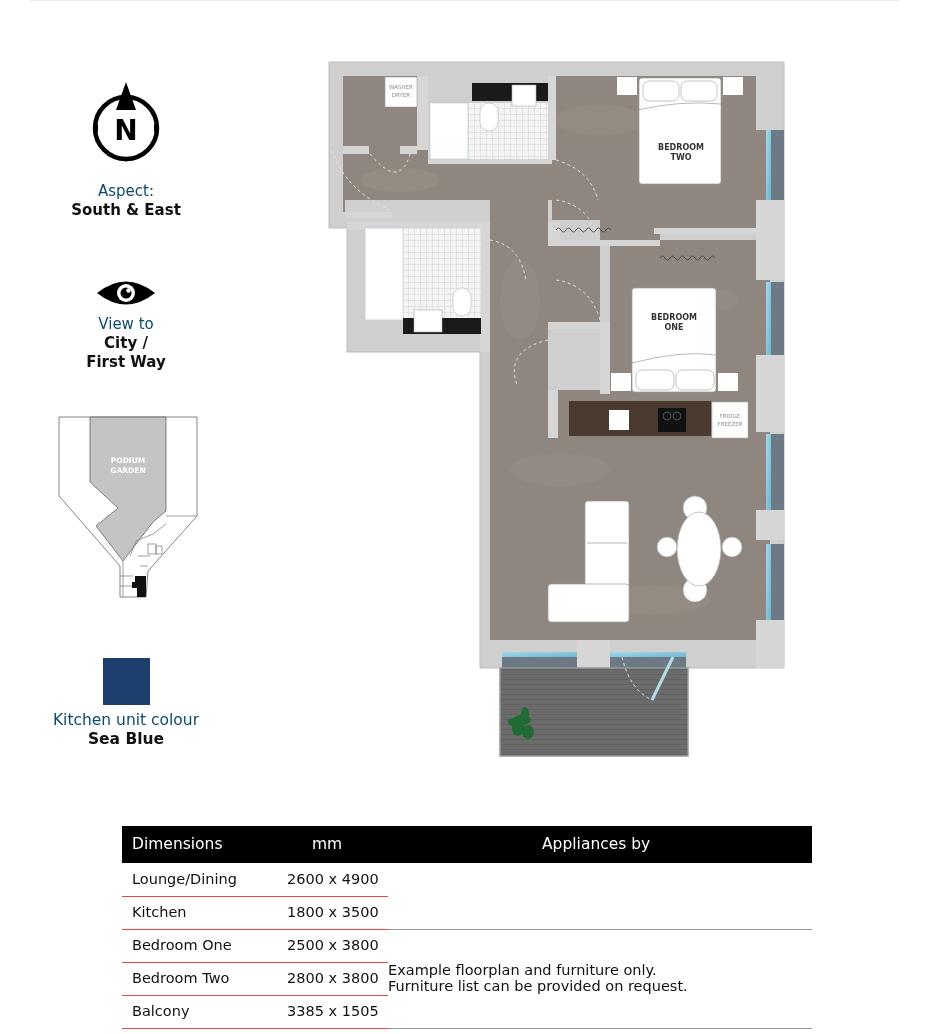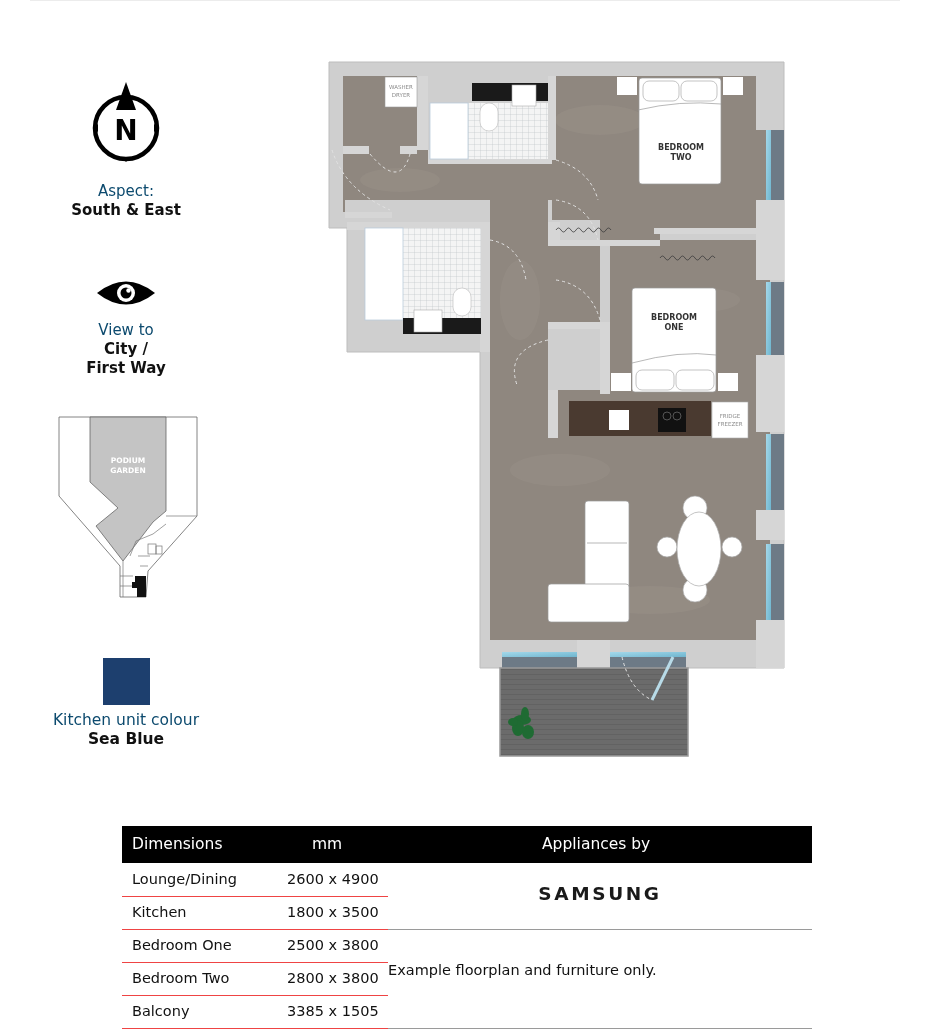--- a/index.html
+++ b/index.html
@@ -17,7 +17,7 @@
 
   #view { top:278px; }
   #view svg { display:block; margin:0 auto; }
-  #view .lbl { margin-top:13px; }
+  #view .lbl { margin-top:7px; }
 
   #keyplan { position:absolute; left:58px; top:416px; width:140px; height:182px; }
 

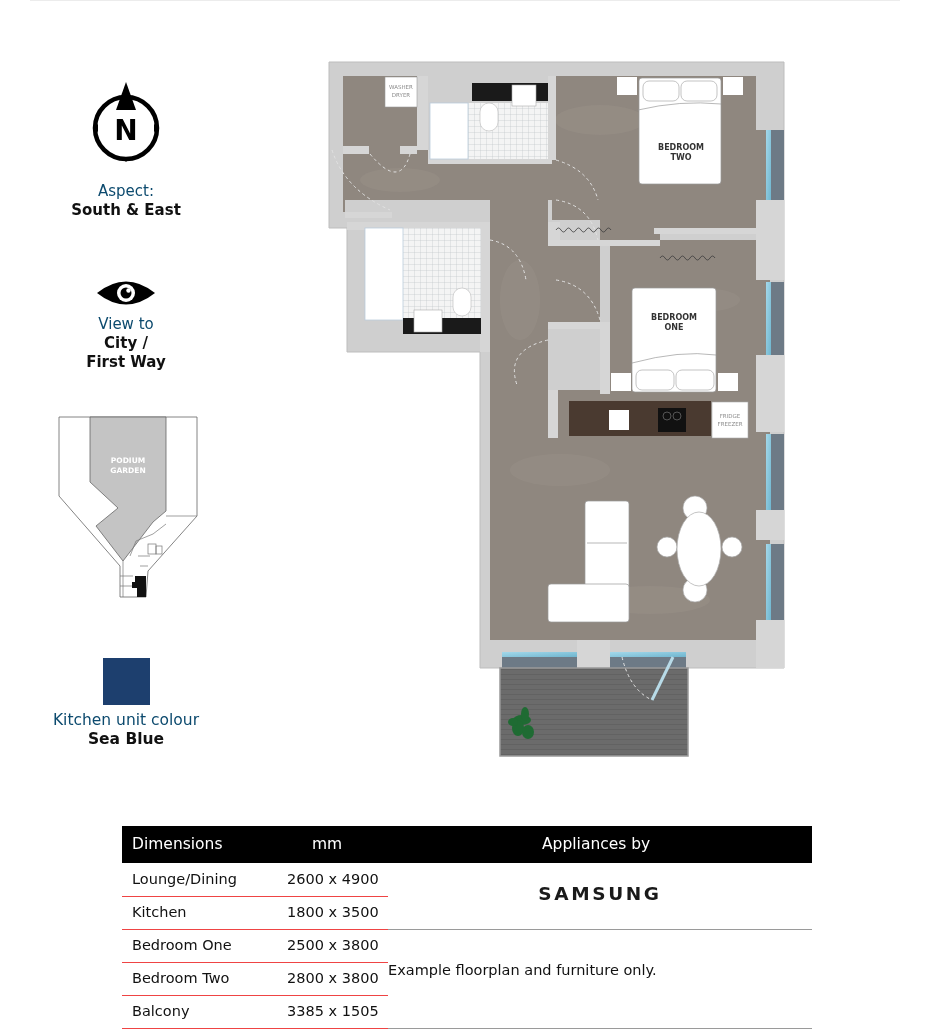--- a/index.html
+++ b/index.html
@@ -292,7 +292,6 @@
     <span class="size">3385 x 1505</span>
   </div>
 
-  <div class="samsung">SAMSUNG</div>
   <div class="appl-line" style="top:103px"></div>
   <div class="note">
     <div>Example floorplan and furniture only.</div>

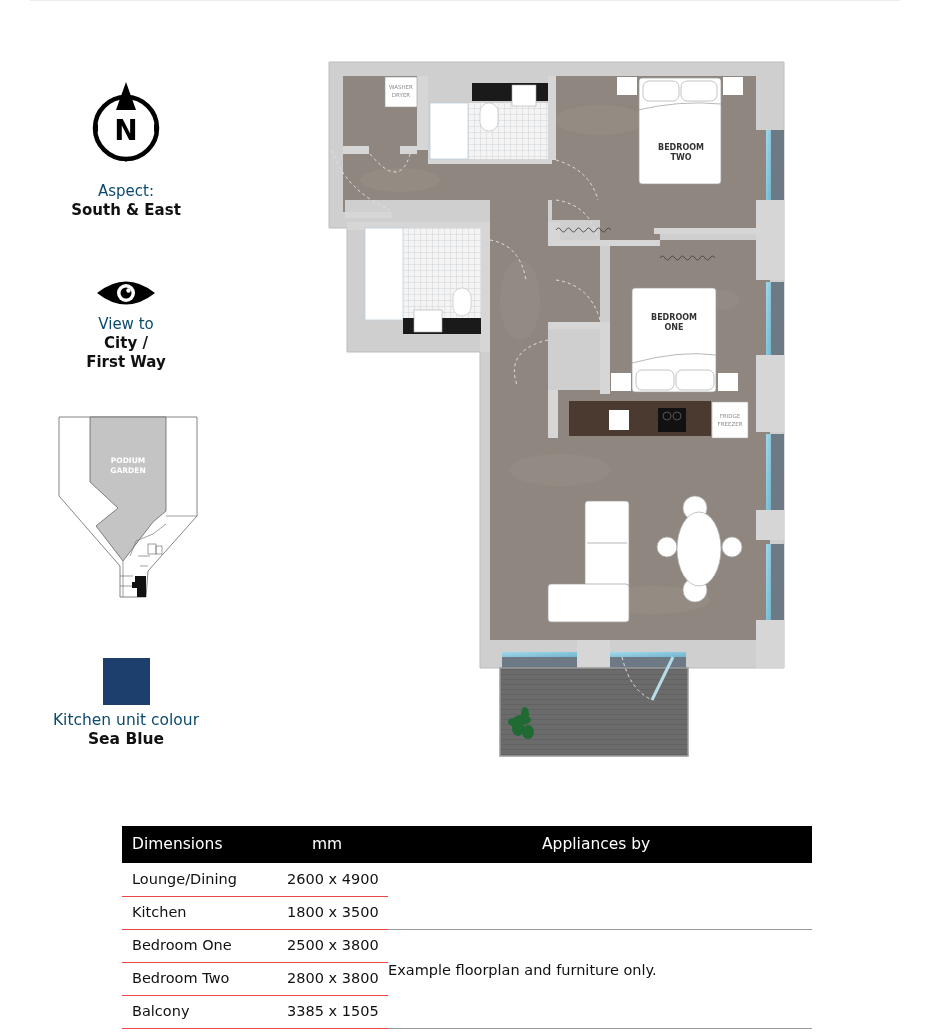--- a/index.html
+++ b/index.html
@@ -295,6 +295,7 @@
   <div class="appl-line" style="top:103px"></div>
   <div class="note">
     <div>Example floorplan and furniture only.</div>
+    <div>Furniture list can be provided on request.</div>
   </div>
   <div class="appl-line" style="top:202px"></div>
 </div>

